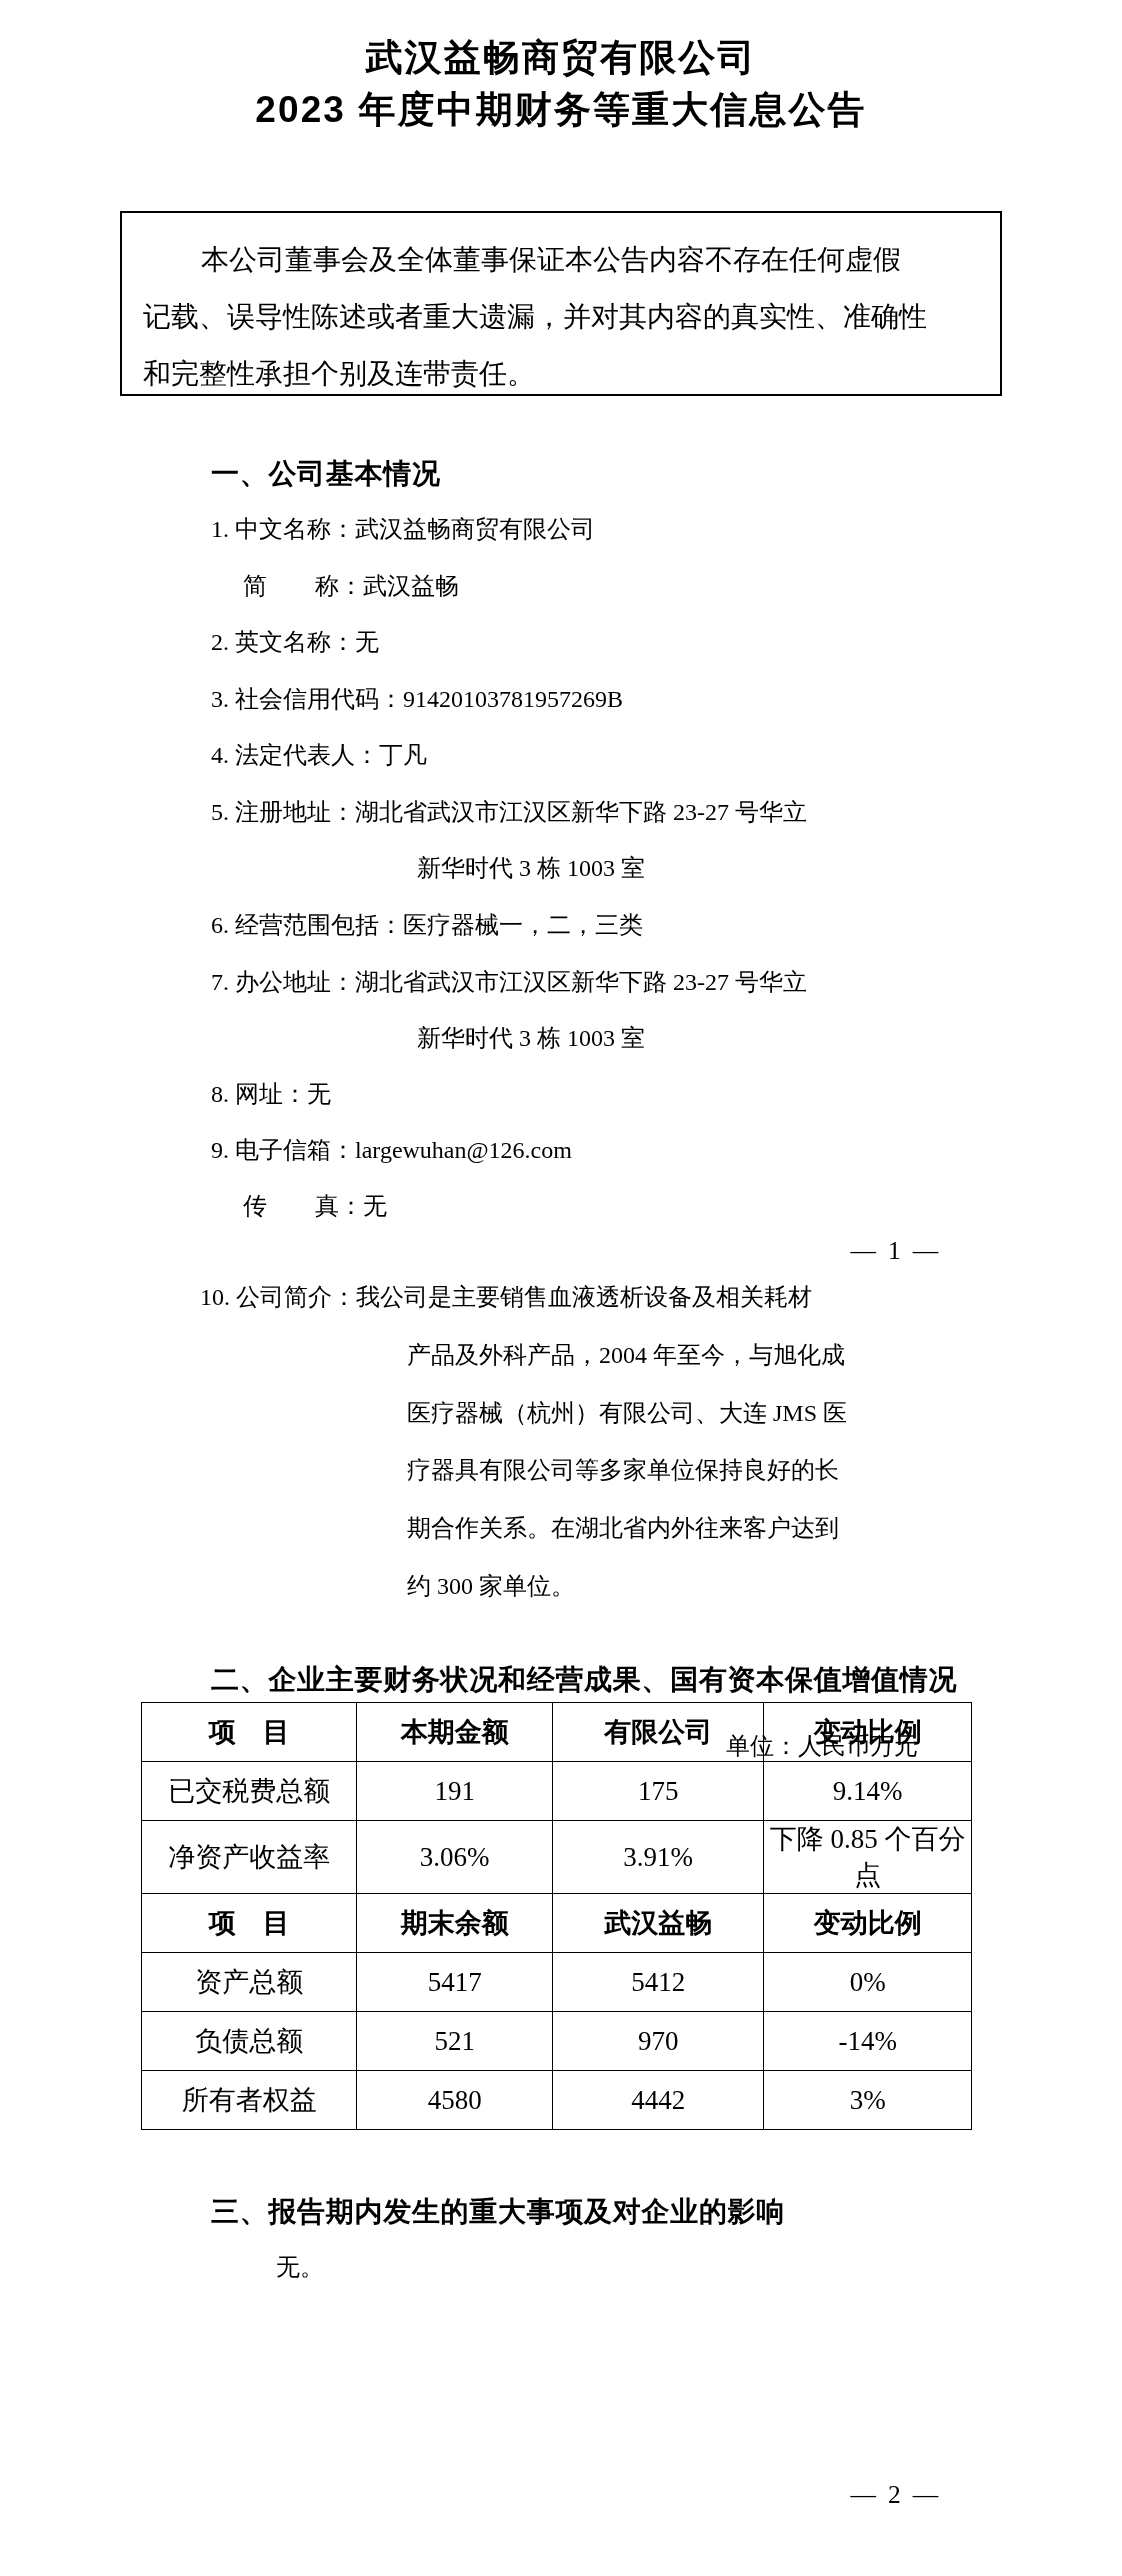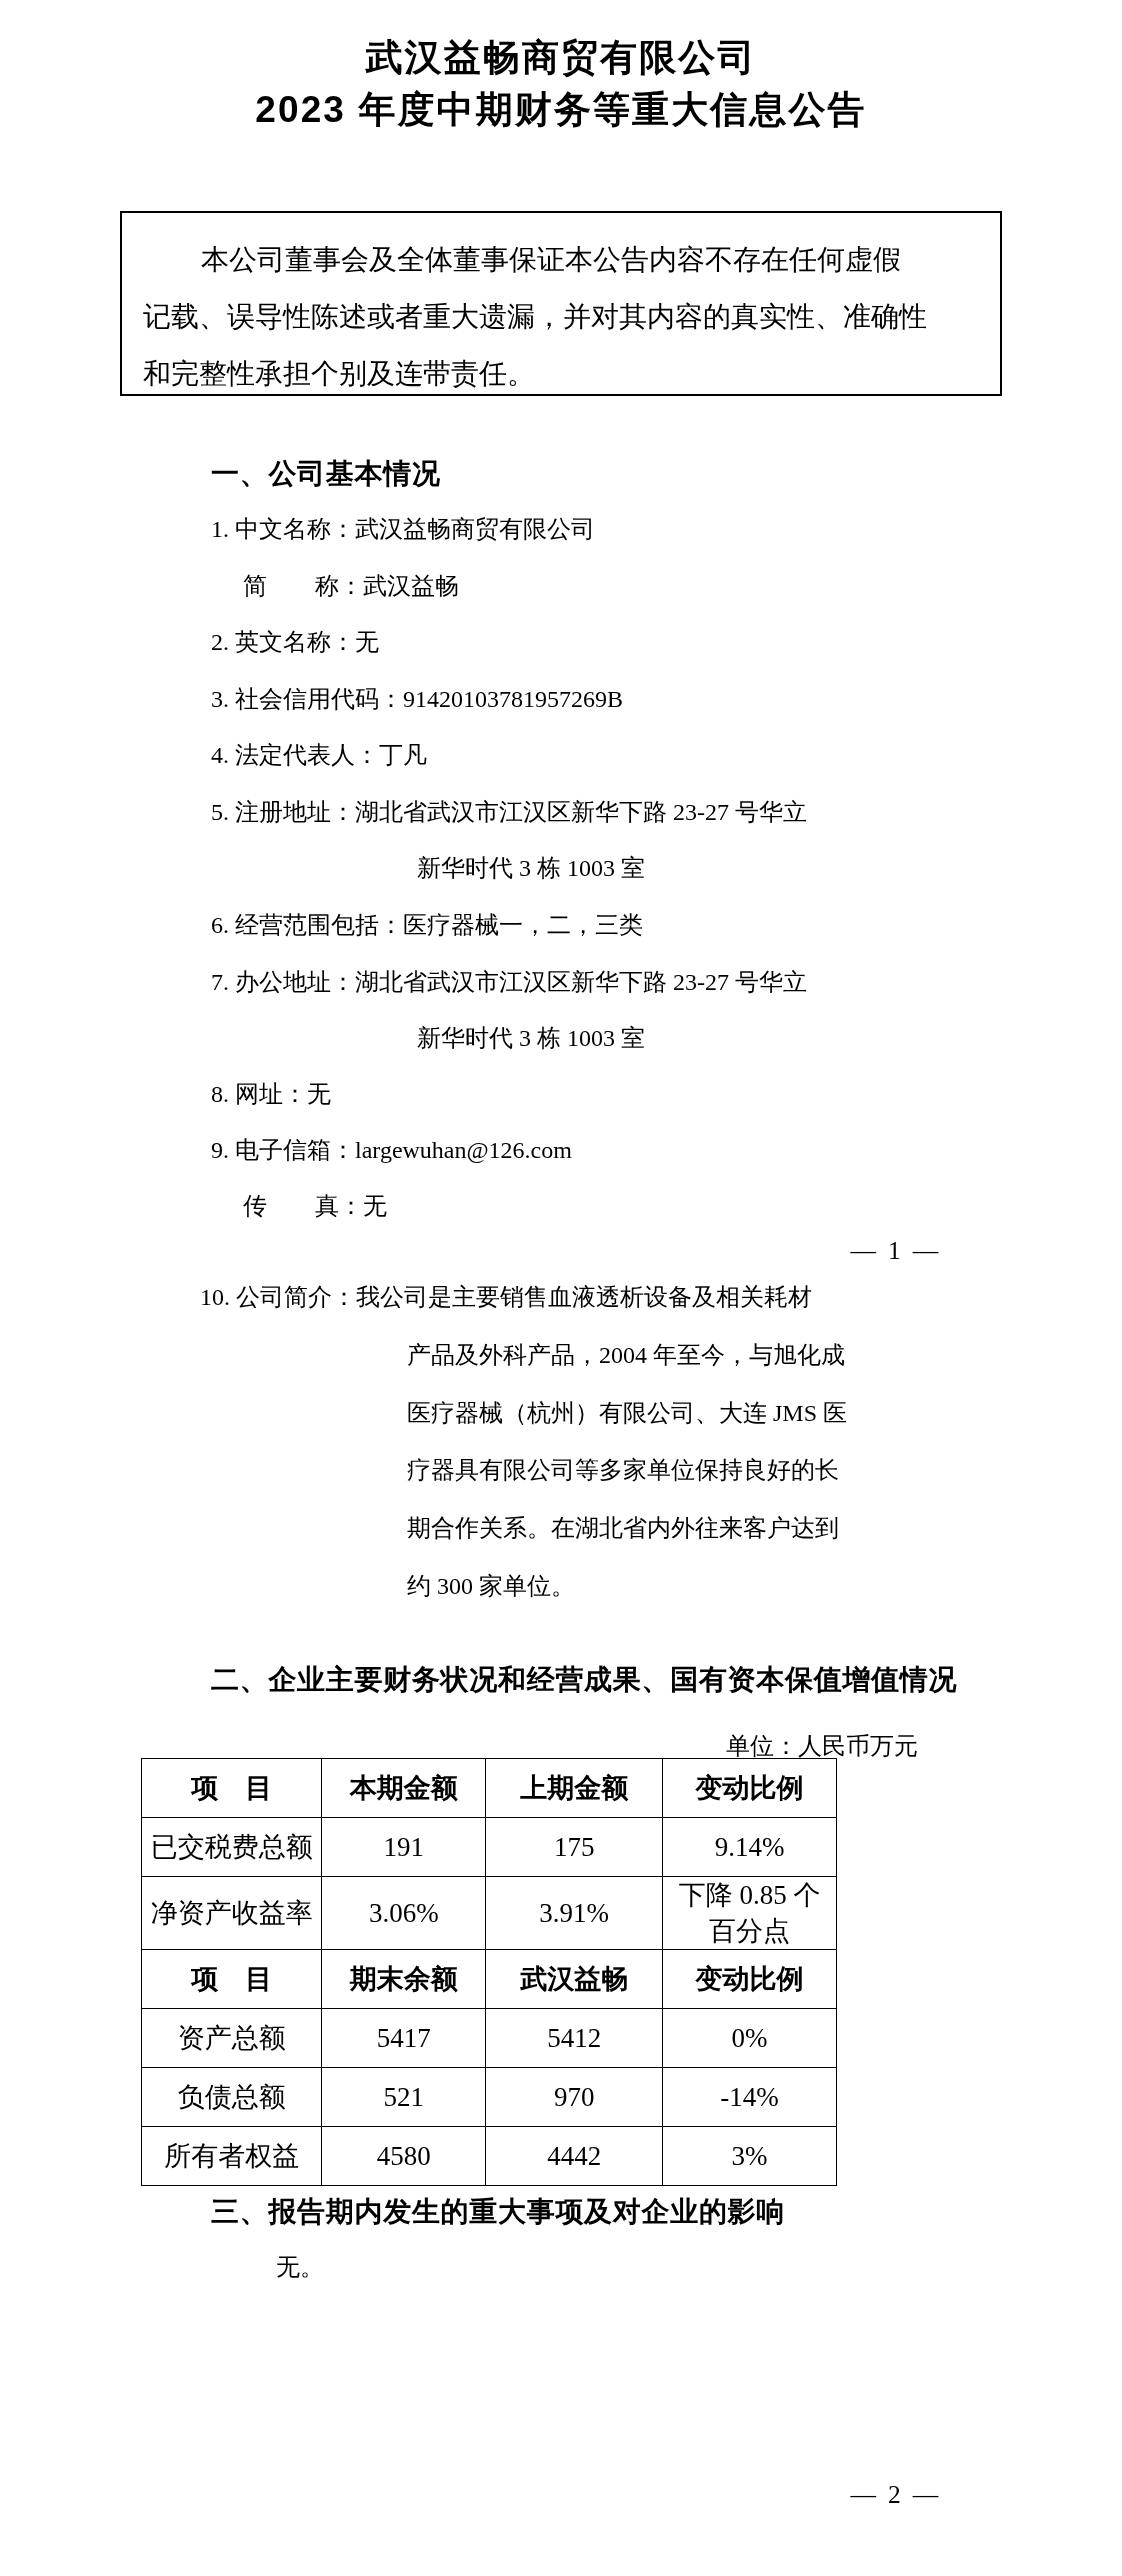--- a/index.html
+++ b/index.html
@@ -32,7 +32,7 @@
   .pagemark{font-size:25.5px;letter-spacing:2.8px;}
   .unitnote{font-size:24px;}
   table.fin{
-    position:absolute;left:141px;top:1758px;width:696px;
+    position:absolute;left:141px;top:1702px;width:831px;
     border-collapse:collapse;table-layout:fixed;padding-left:32px;
   }
   table.fin td{

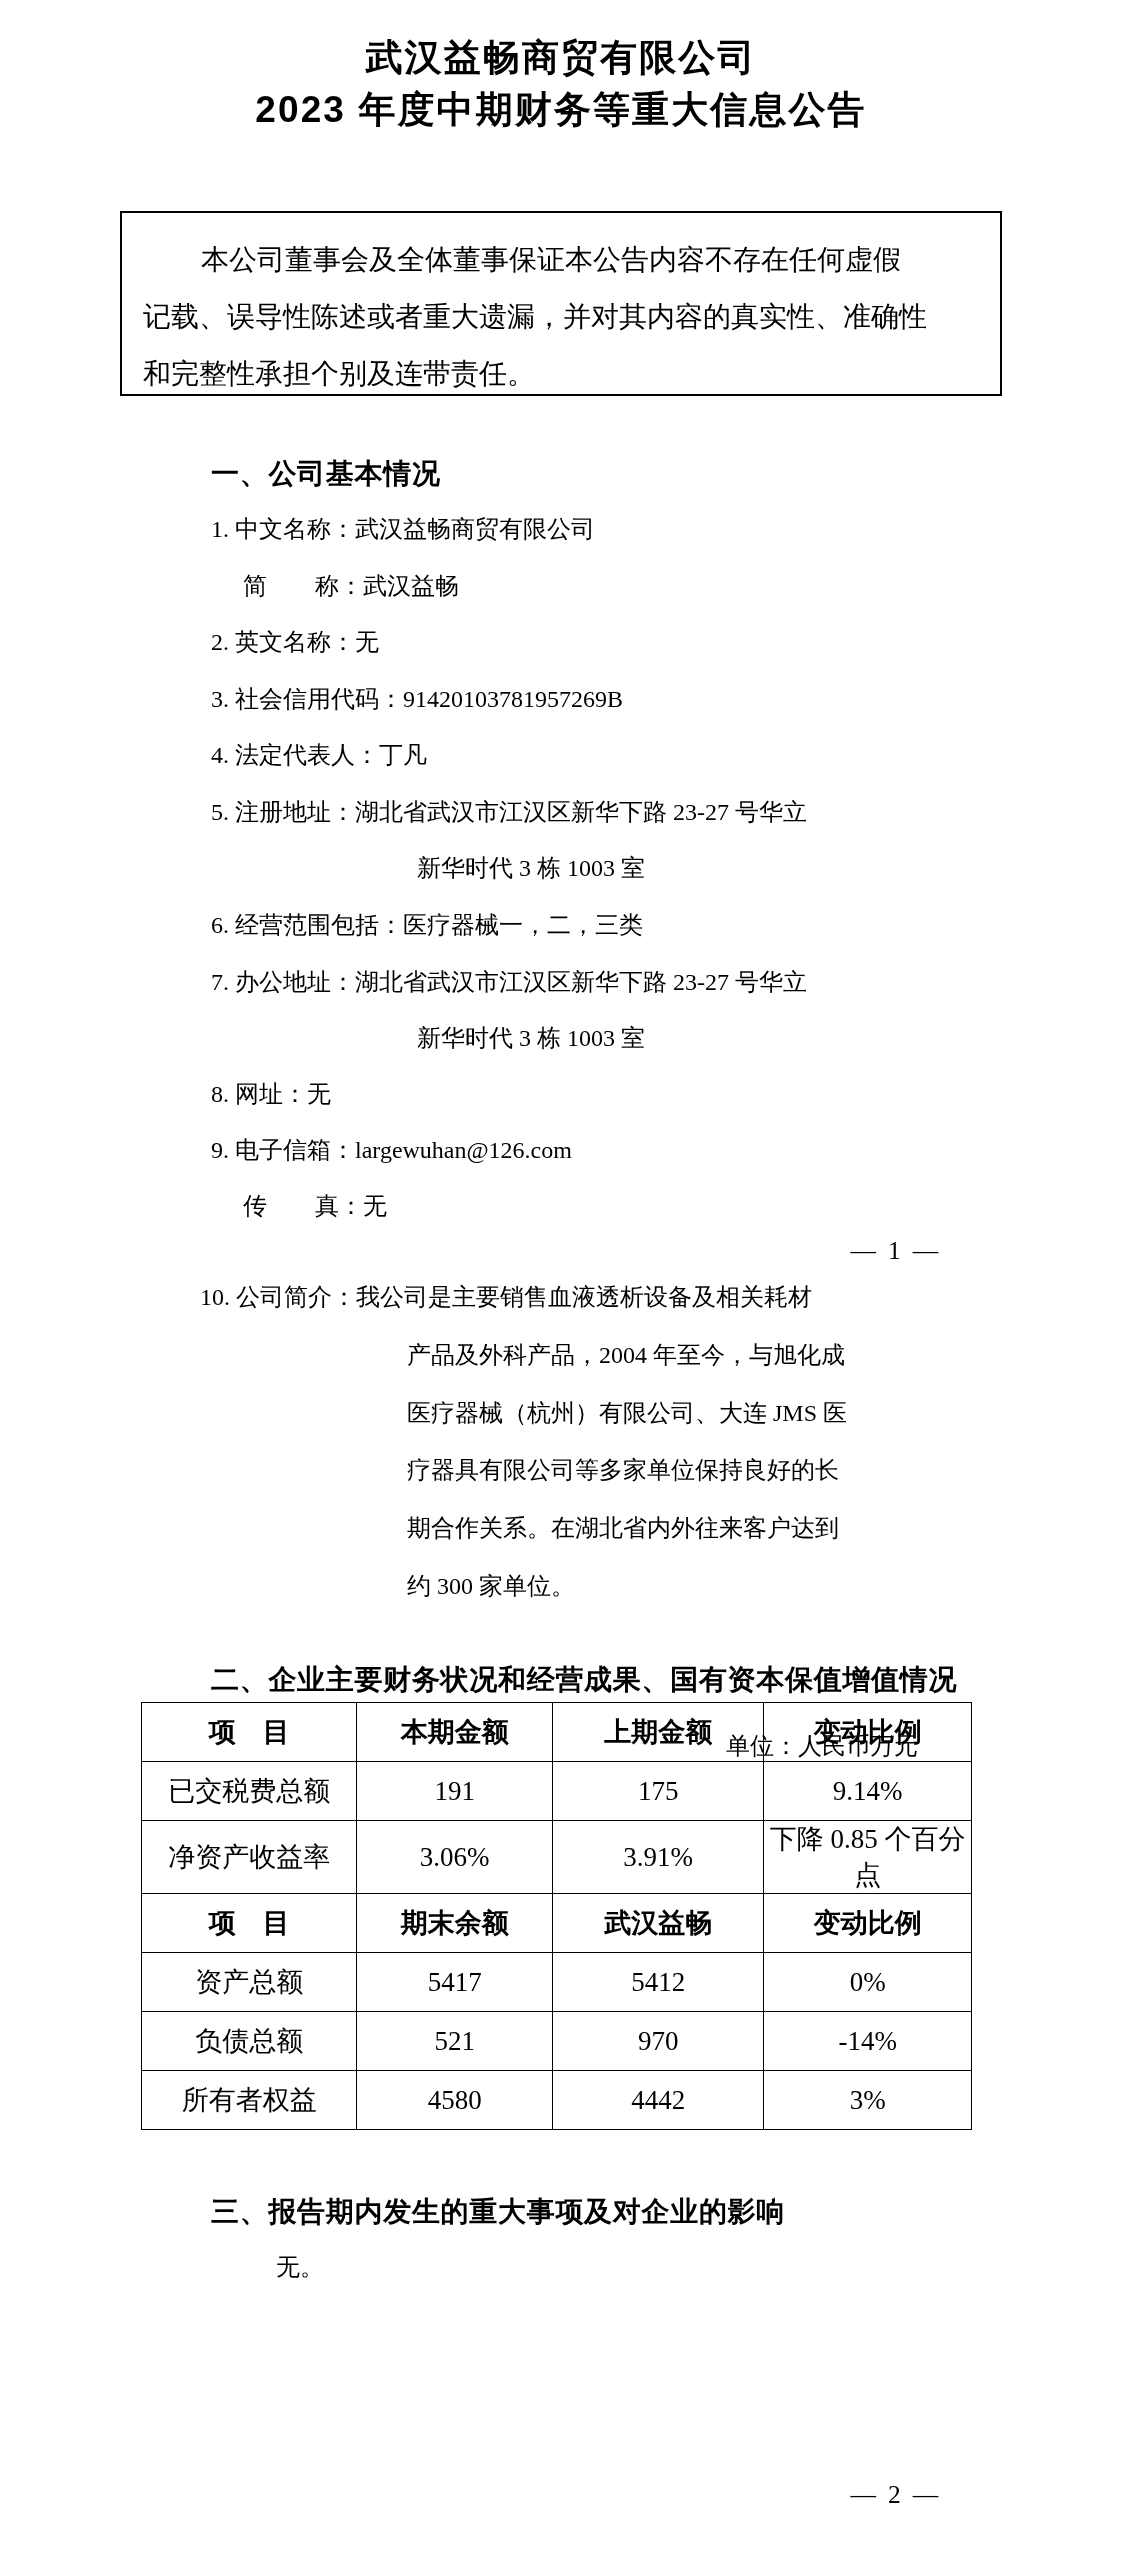--- a/index.html
+++ b/index.html
@@ -91,7 +91,7 @@
       <tr class="hrow">
     <td class="c0">项　目</td>
     <td class="c1">本期金额</td>
-    <td class="c2">上期金额</td>
+    <td class="c2">有限公司</td>
     <td class="c3">变动比例</td>
   </tr>
   <tr>

